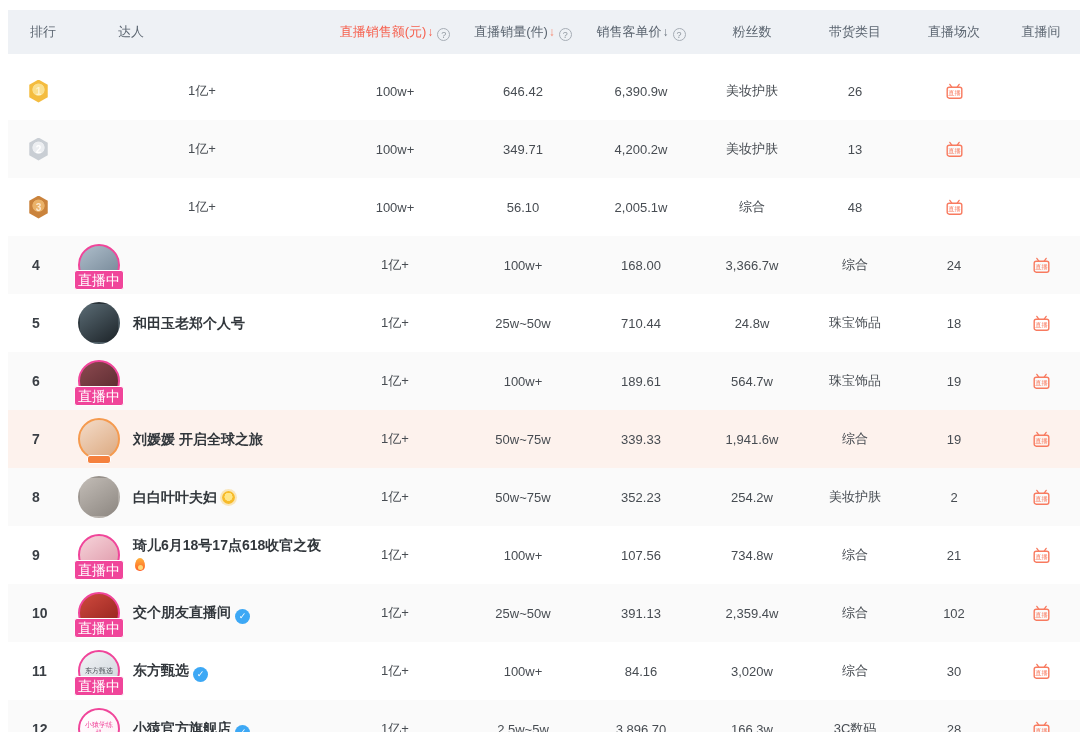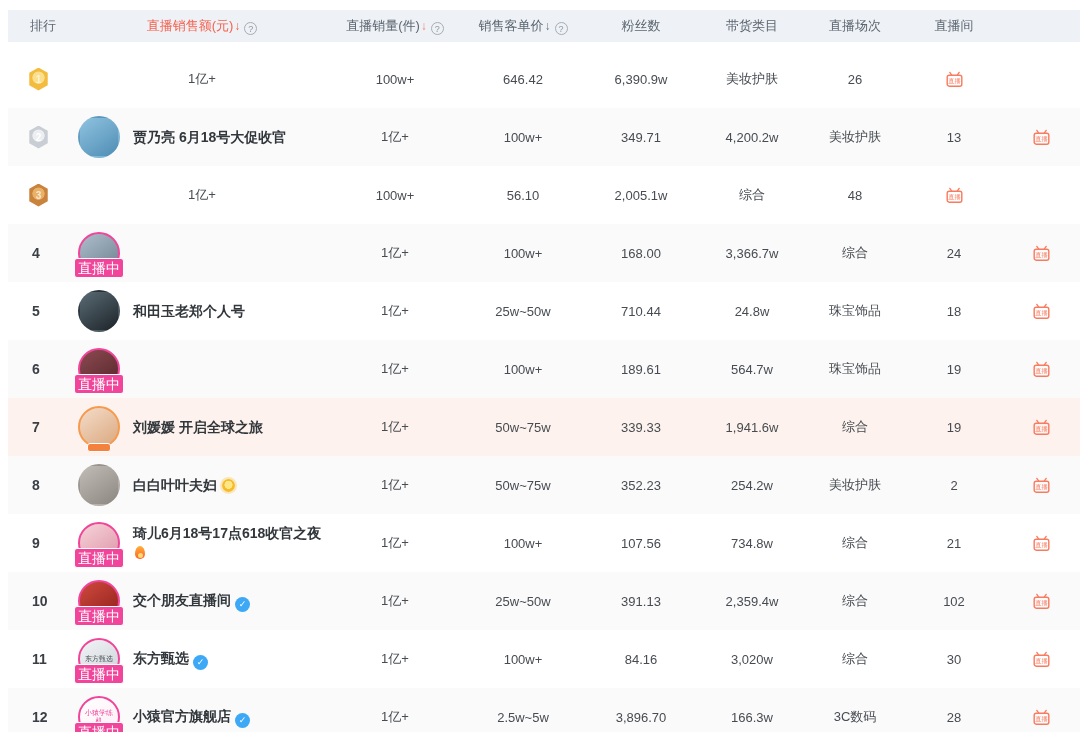--- a/index.html
+++ b/index.html
@@ -11,7 +11,7 @@
     display:grid;
     grid-template-columns:70px 248px 138px 118px 118px 104px 102px 96px 78px;
     align-items:center;
-    height:32px;
+    height:44px;
     background:#eef1f5;
     color:#5b6570;
     font-size:13px;

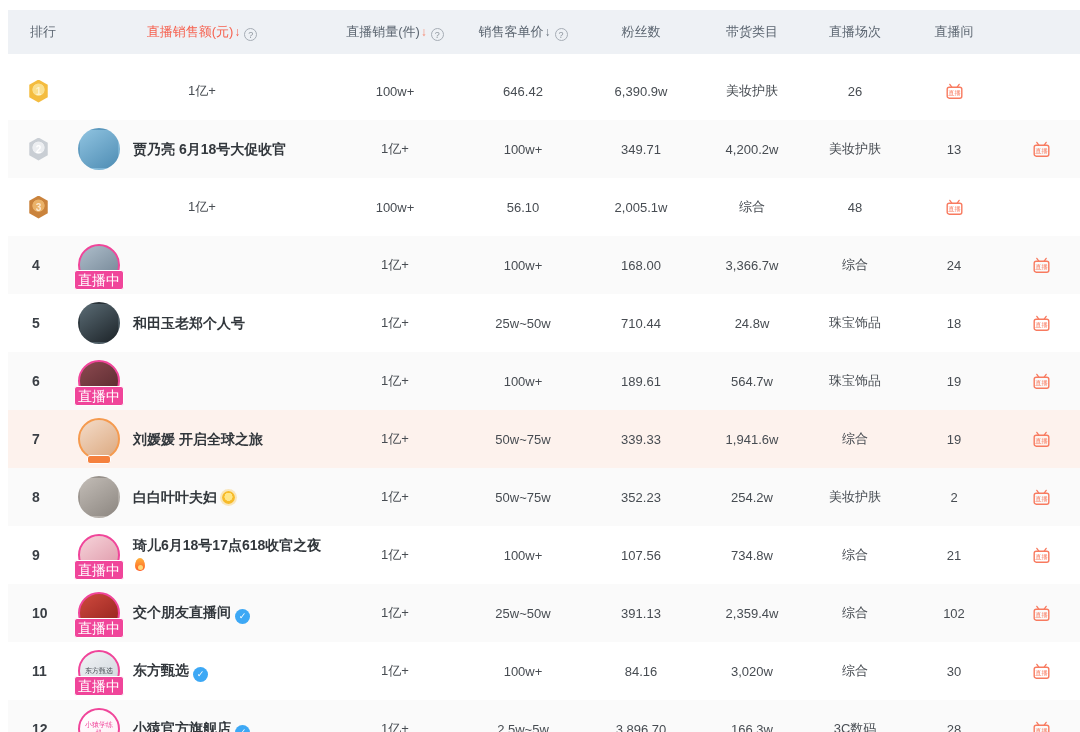--- a/index.html
+++ b/index.html
@@ -99,6 +99,7 @@
 
   <div class="thead">
     <div class="th th-rank">排行</div>
+    <div class="th th-influencer">达人</div>
     <div class="th active-sort"><span>直播销售额(元)</span><span class="sort-arrow arrow-red">↓</span><span class="help">?</span></div>
     <div class="th"><span>直播销量(件)</span><span class="sort-arrow arrow-salmon">↓</span><span class="help">?</span></div>
     <div class="th"><span>销售客单价</span><span class="sort-arrow arrow-grey">↓</span><span class="help">?</span></div>

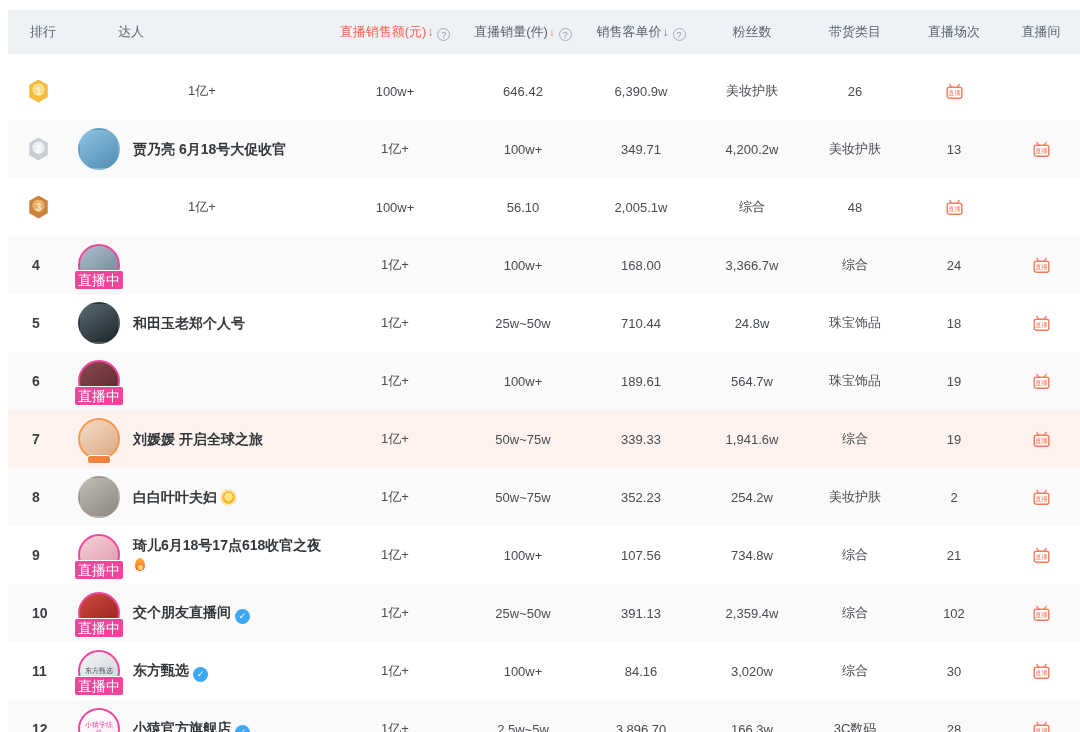--- a/index.html
+++ b/index.html
@@ -135,15 +135,6 @@
       <span class="medal medal-silver">2</span>
       
     </div>
-    <div class="cell c-inf">
-      <span class="avatar-wrap">
-        <span class="avatar" style="background: linear-gradient(145deg, rgb(143, 195, 224), rgb(79, 141, 180));"></span>
-
-      </span>
-      <span class="name-wrap">
-        <span class="name">贾乃亮 6月18号大促收官</span>
-      </span>
-    </div>
     <div class="cell">1亿+</div>
     <div class="cell">100w+</div>
     <div class="cell">349.71</div>

